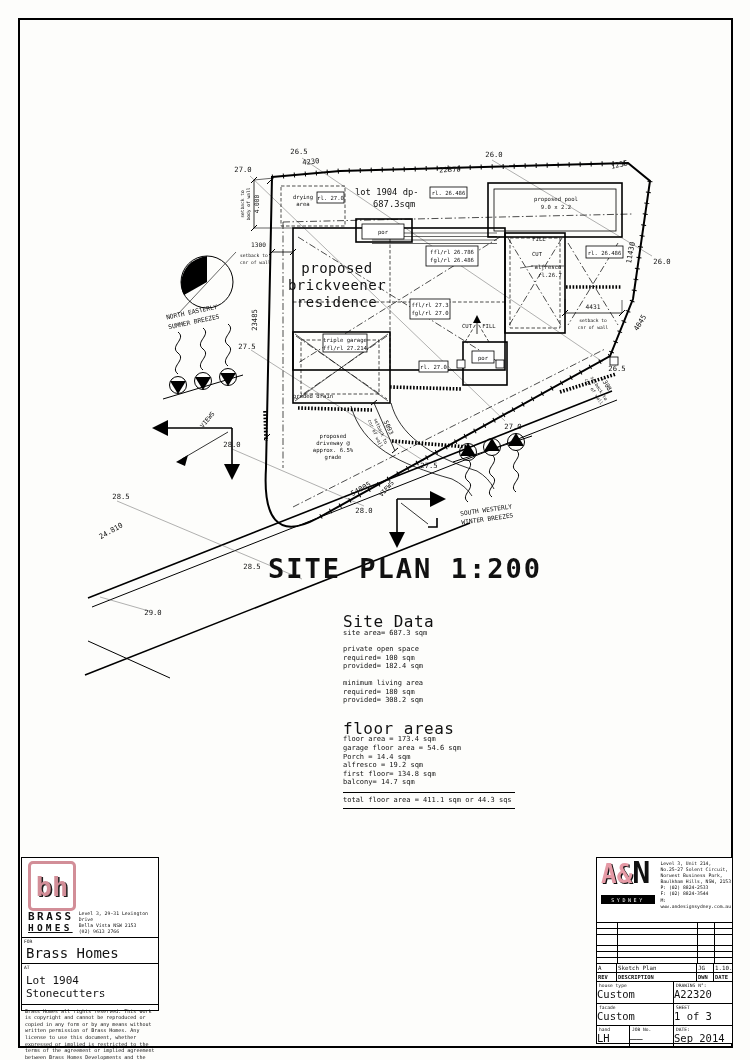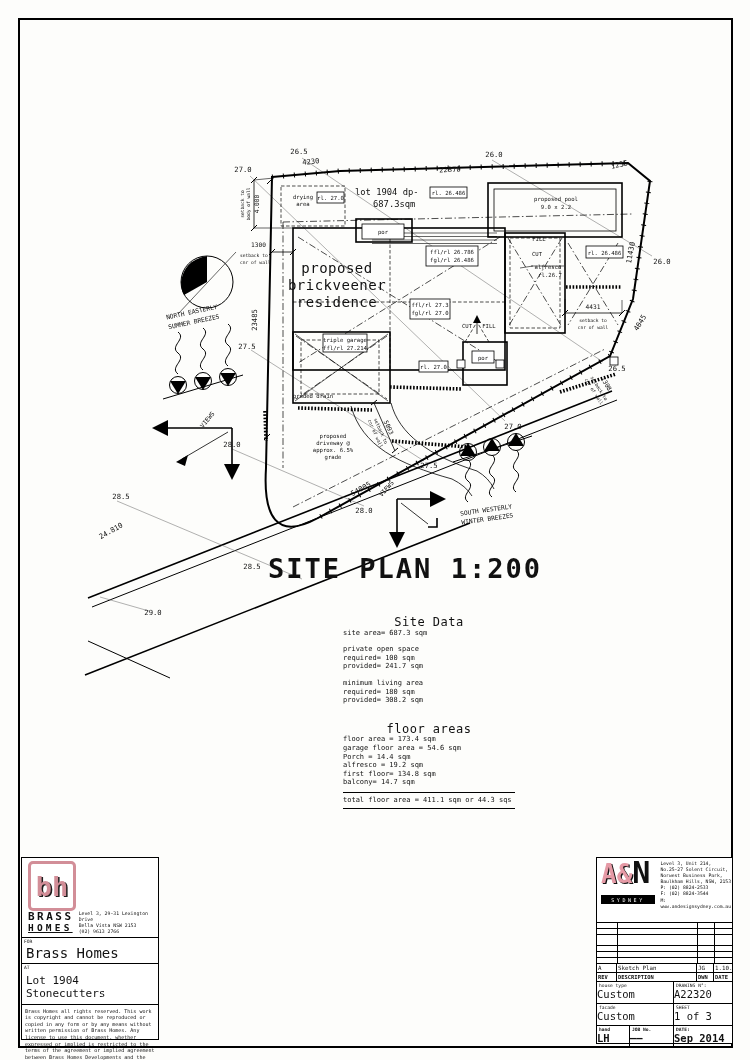--- a/index.html
+++ b/index.html
@@ -29,7 +29,7 @@
   
   .panel{position:absolute;}
   .site-data{left:343px;top:618px;width:172px;font-size:7px;line-height:8.6px;}
-  .site-data .h{font-size:12px;letter-spacing:.5px;margin:0 0 2px 0;text-align:center;}
+  .site-data .h{font-size:16px;letter-spacing:.5px;margin:0 0 2px 0;}
   .site-data .gap{height:8px;}
   .site-data .total{border-top:1.4px solid #000;border-bottom:1.4px solid #000;
                     padding:3px 0;margin-top:5px;}

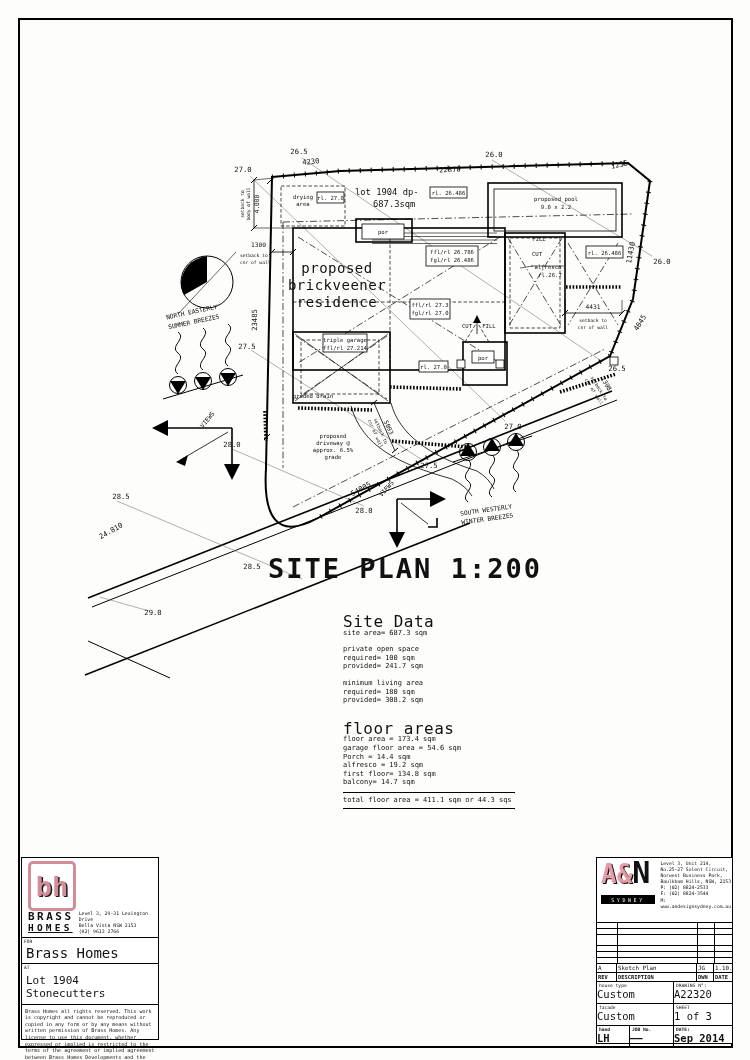--- a/index.html
+++ b/index.html
@@ -381,7 +381,7 @@
   <div class="gap"></div>
   <div>private open space</div>
   <div>required= 100 sqm</div>
-  <div>provided= 241.7 sqm</div>
+  <div>provided= 182.4 sqm</div>
   <div class="gap"></div>
   <div>minimum living area</div>
   <div>required= 180 sqm</div>

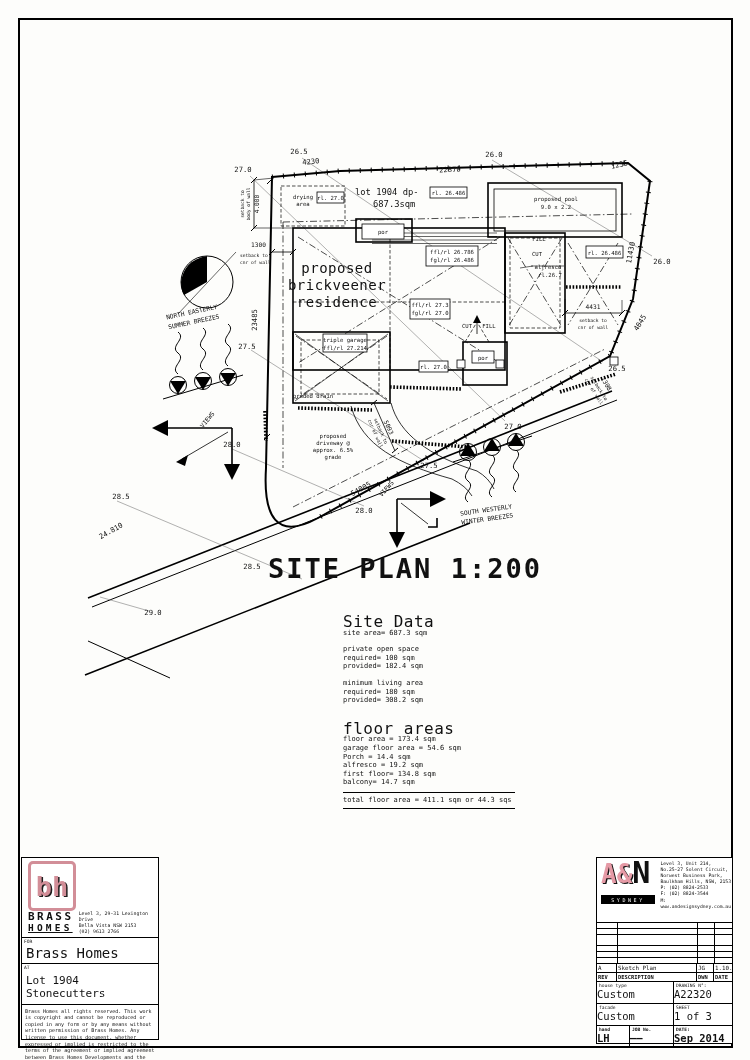--- a/index.html
+++ b/index.html
@@ -34,7 +34,7 @@
   .site-data .total{border-top:1.4px solid #000;border-bottom:1.4px solid #000;
                     padding:3px 0;margin-top:5px;}
   .tb{border:1.6px solid #000;background:#fff;box-sizing:border-box;}
-  .tb-left{left:21px;top:857px;width:138px;height:183px;}
+  .tb-left{left:21px;top:857px;width:138px;height:154px;}
   .tb-right{left:596px;top:857px;width:137px;height:187px;font-size:5px;}
   .row-line{border-top:1px solid #000;}
   .lbl{font-size:4.6px;line-height:5.5px;padding:1px 0 0 2px;}

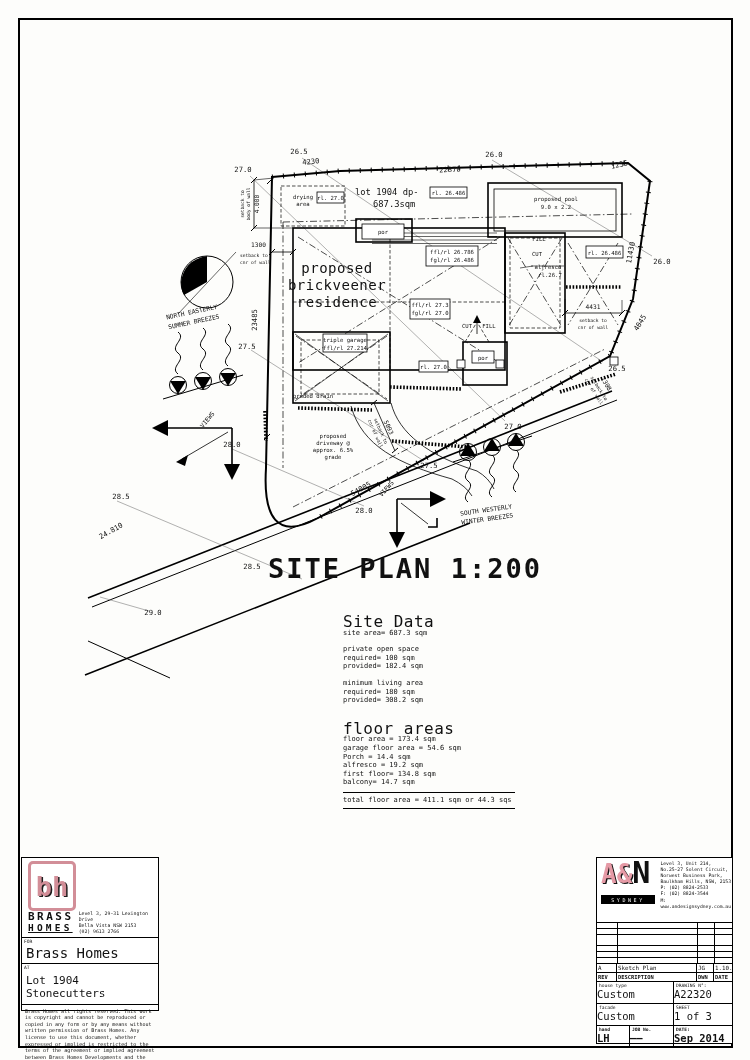--- a/index.html
+++ b/index.html
@@ -69,7 +69,7 @@
   .two-col{display:grid;grid-template-columns:77px 1fr;border-top:1px solid #000;height:21px;}
   .two-col>div:first-child{border-right:1px solid #000;}
   .cellv{font-size:10.5px;line-height:11px;}
-  .three-col{display:grid;grid-template-columns:33px 44px 1fr;border-top:1px solid #000;height:22px;font-weight:bold;}
+  .three-col{display:grid;grid-template-columns:33px 44px 1fr;border-top:1px solid #000;height:22px;}
   .three-col>div{border-right:1px solid #000;}
   .three-col>div:last-child{border-right:none;}
 </style>

